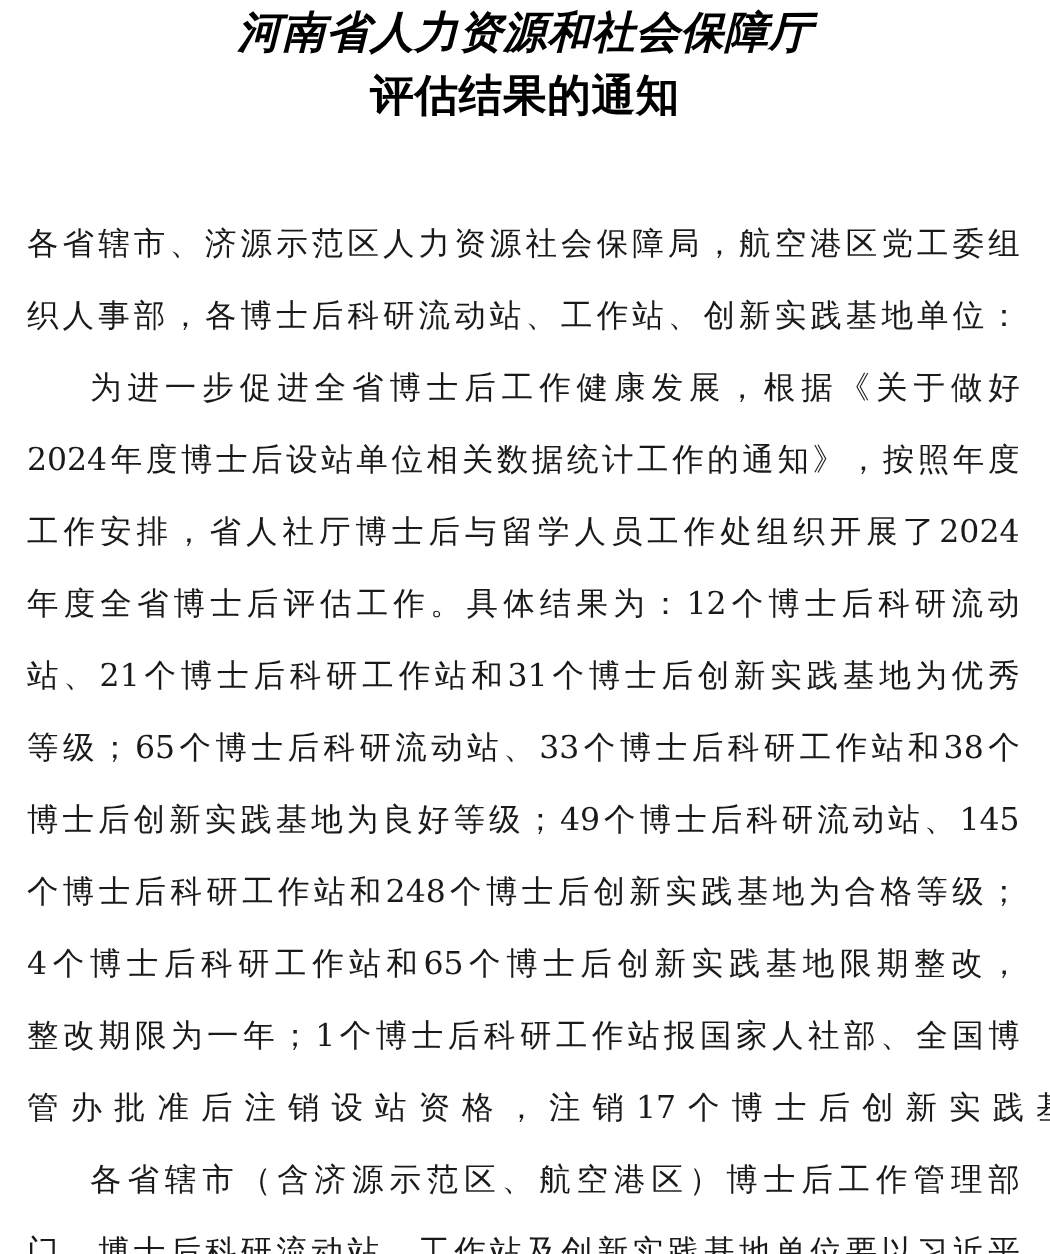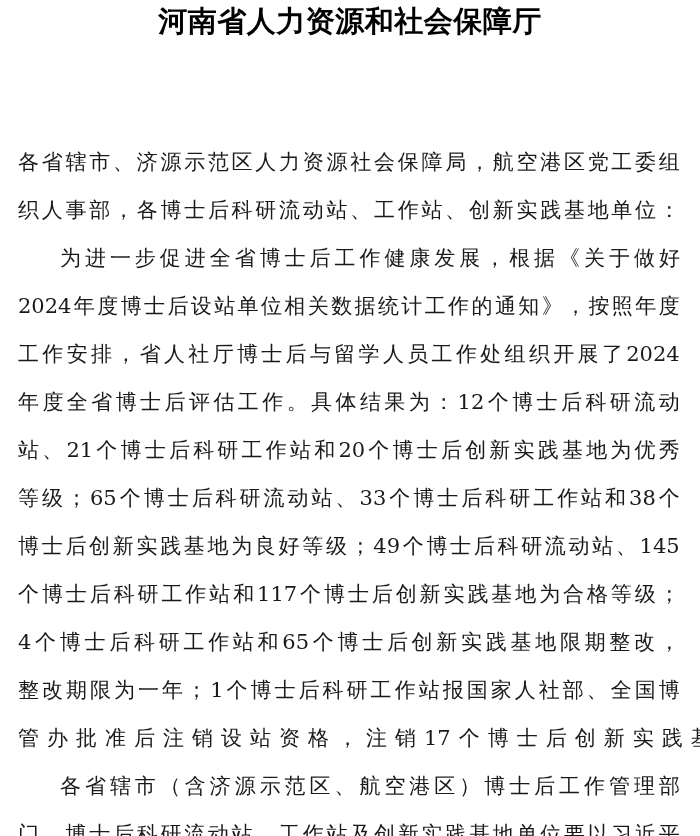--- a/index.html
+++ b/index.html
@@ -10,7 +10,7 @@
     font-weight: bold; font-size: 29px; line-height: 30px; height: 44px;
     color: #000; white-space: nowrap; letter-spacing: 0.5px;
   }
-  .t1 { padding-top: 6px; height: 42px; }
+  .t1 { padding-top: 6px; height: 42px; font-style: italic; }
   .body-block { position: absolute; left: 18px; top: 148px; width: 662px; }
   .line {
     font-family: "DejaVu Serif", "Liberation Serif", serif;

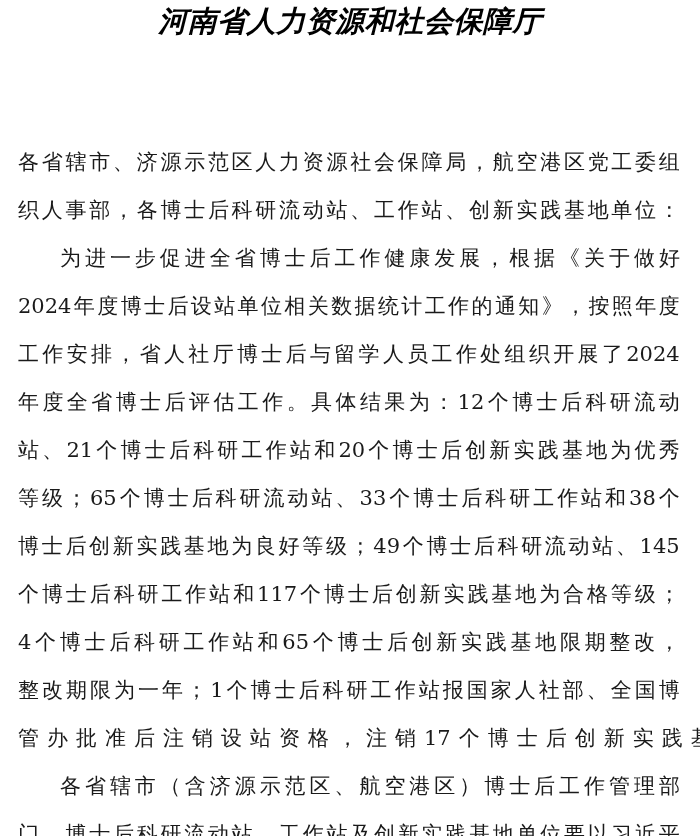--- a/index.html
+++ b/index.html
@@ -27,6 +27,7 @@
 
 <div class="title-block">
   <div class="title-line t1">河南省人力资源和社会保障厅</div>
+  <div class="title-line">评估结果的通知</div>
 </div>
 
 <div class="body-block">

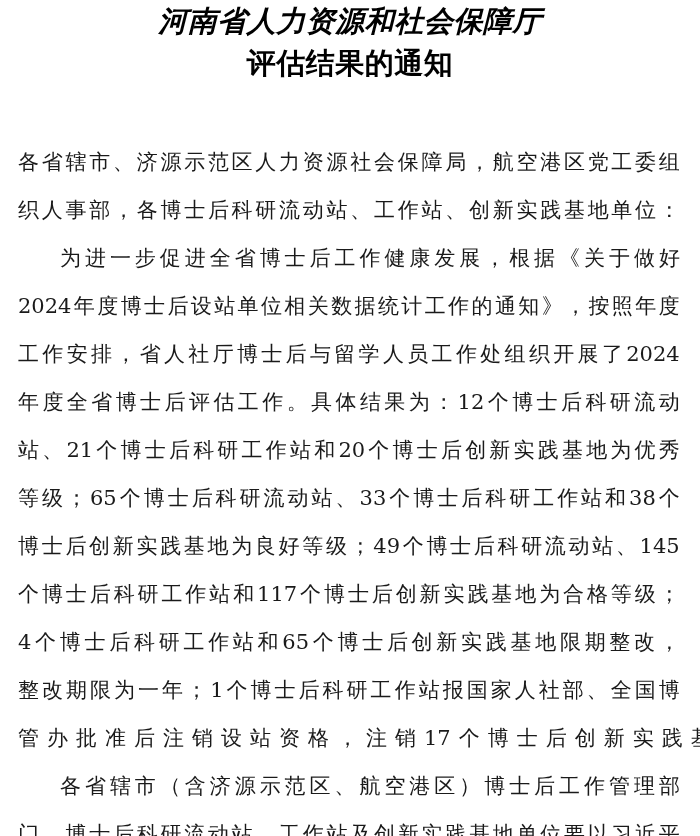--- a/index.html
+++ b/index.html
@@ -221,7 +221,7 @@
         <span>作</span>
         <span>站</span>
         <span>和</span>
-        <span>20</span>
+        <span>31</span>
         <span>个</span>
         <span>博</span>
         <span>士</span>

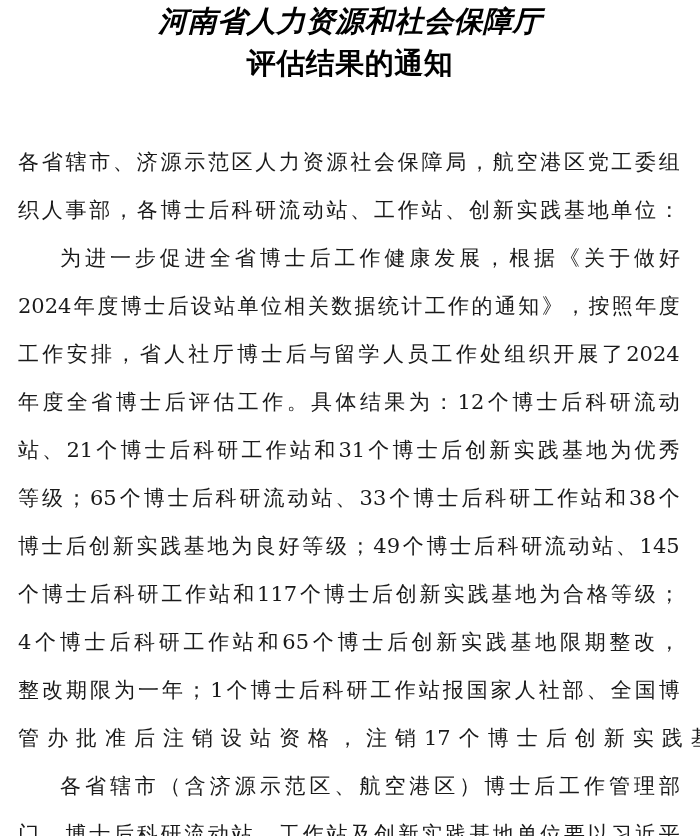--- a/index.html
+++ b/index.html
@@ -305,7 +305,7 @@
         <span>作</span>
         <span>站</span>
         <span>和</span>
-        <span>117</span>
+        <span>248</span>
         <span>个</span>
         <span>博</span>
         <span>士</span>

